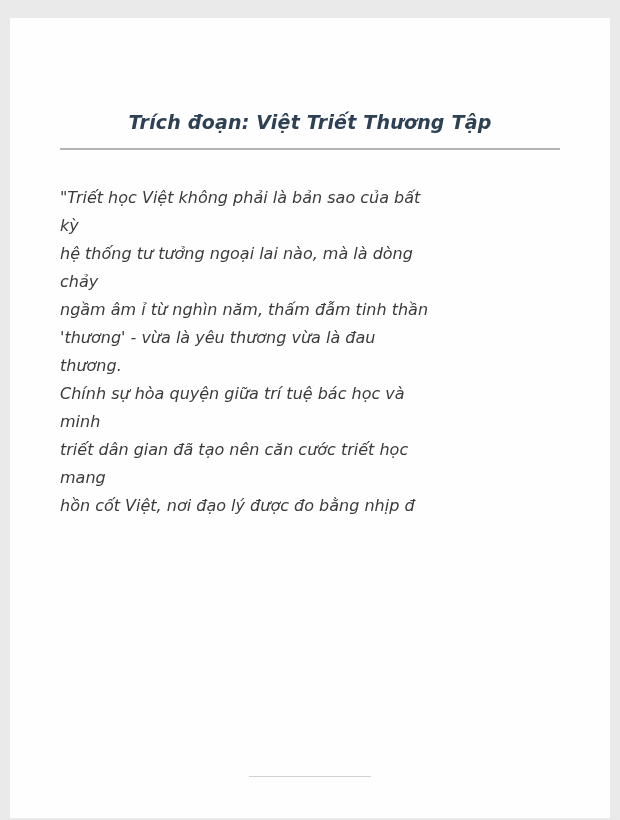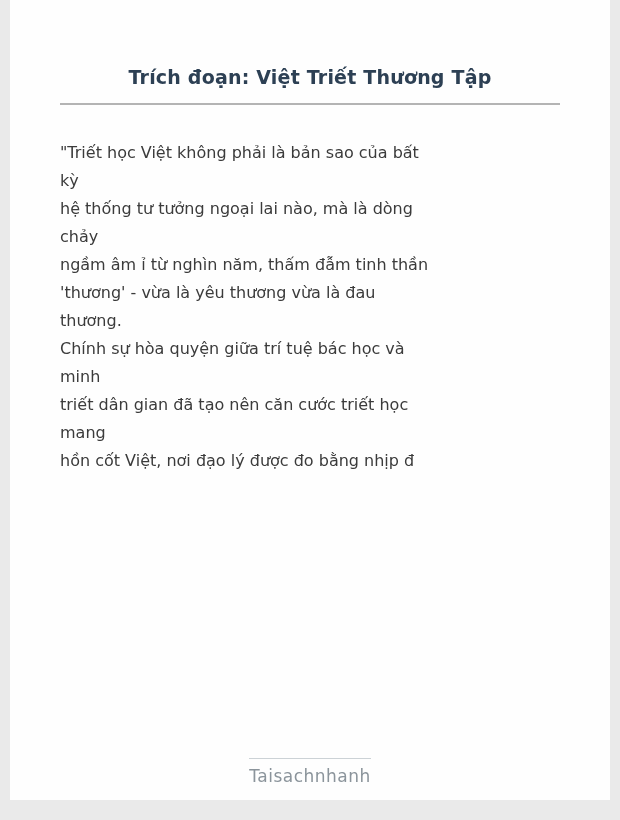--- a/index.html
+++ b/index.html
@@ -25,11 +25,12 @@
   .card {
     position: absolute;
     left: 10px;
-    top: 0;
+    top: 18px;
     width: 600px;
     height: 800px;
     background: var(--card-color);
-    padding-top: 64px;
+    padding-top: 91px;
+    font-style: italic;
   }
   .title {
     text-align: center;

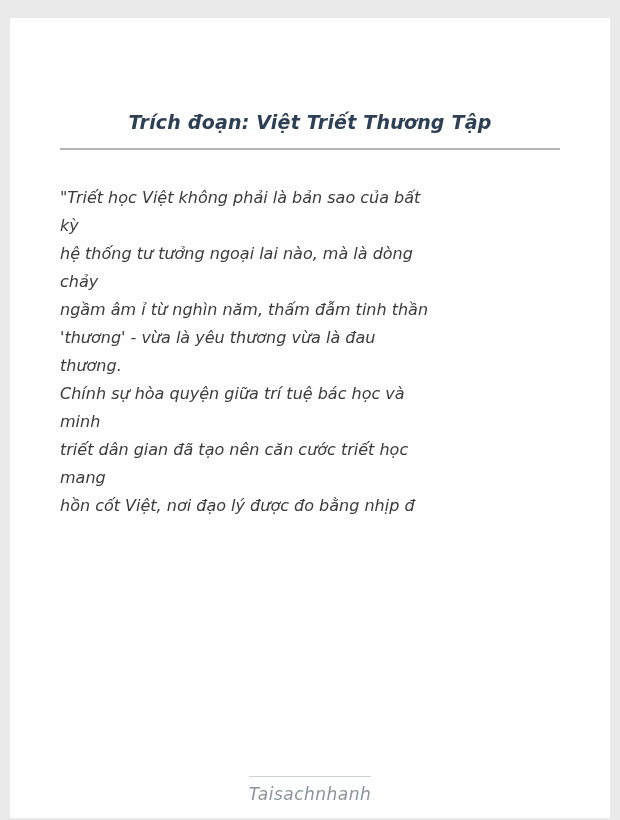--- a/index.html
+++ b/index.html
@@ -95,7 +95,6 @@
 
   <div class="footer">
     <hr class="footer-rule">
-    <div class="footer-text">Taisachnhanh</div>
   </div>
 </div>
 

